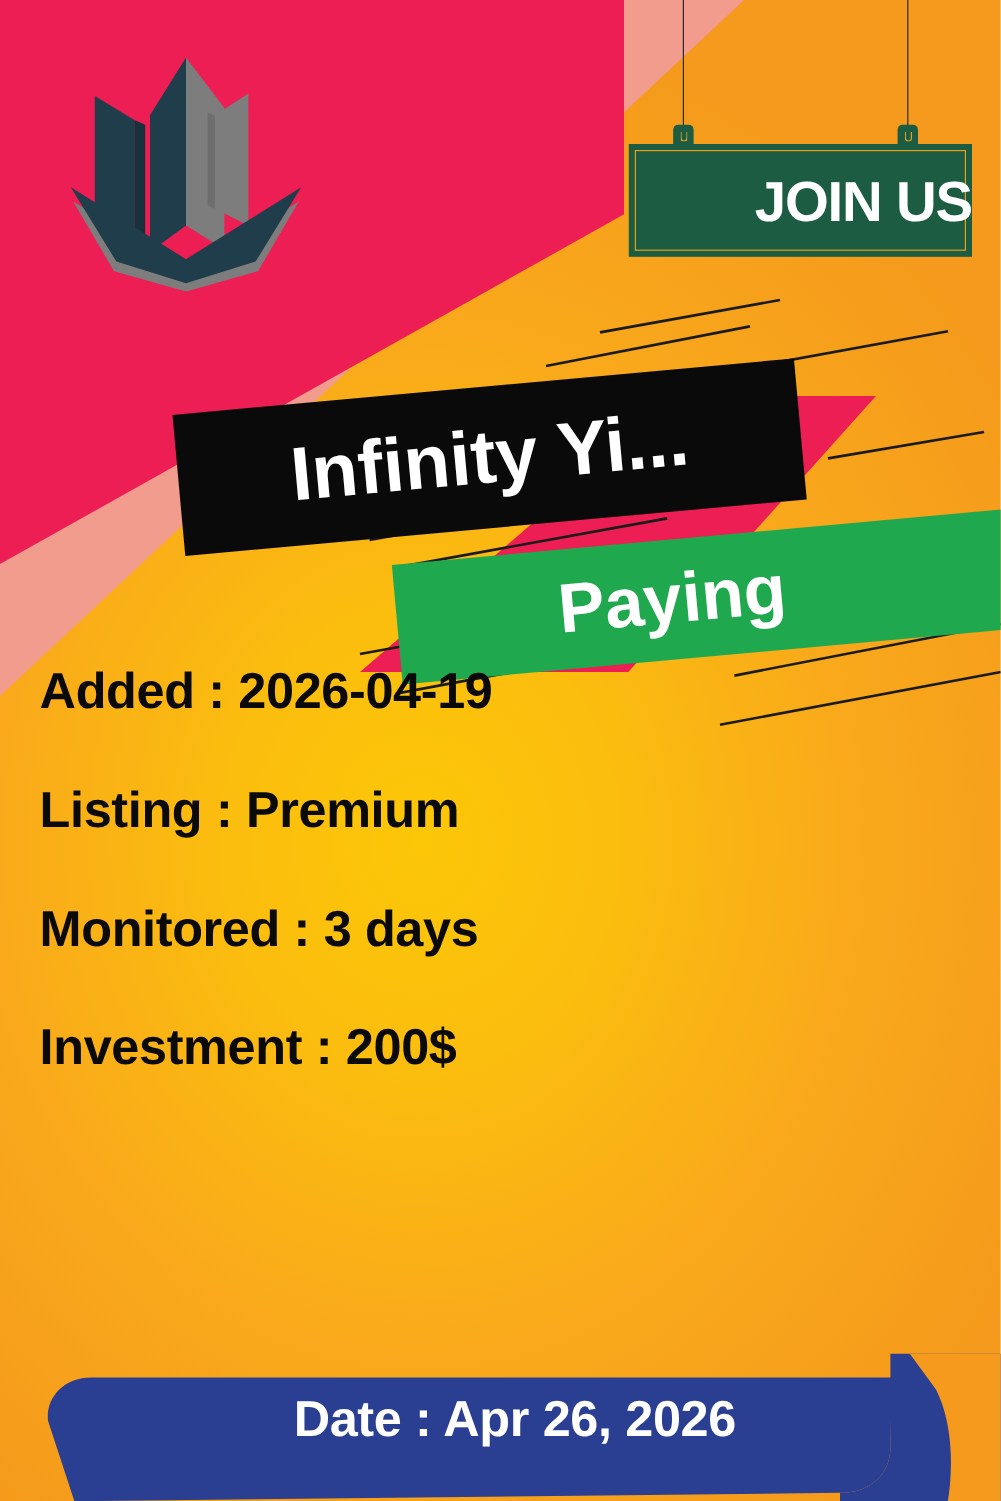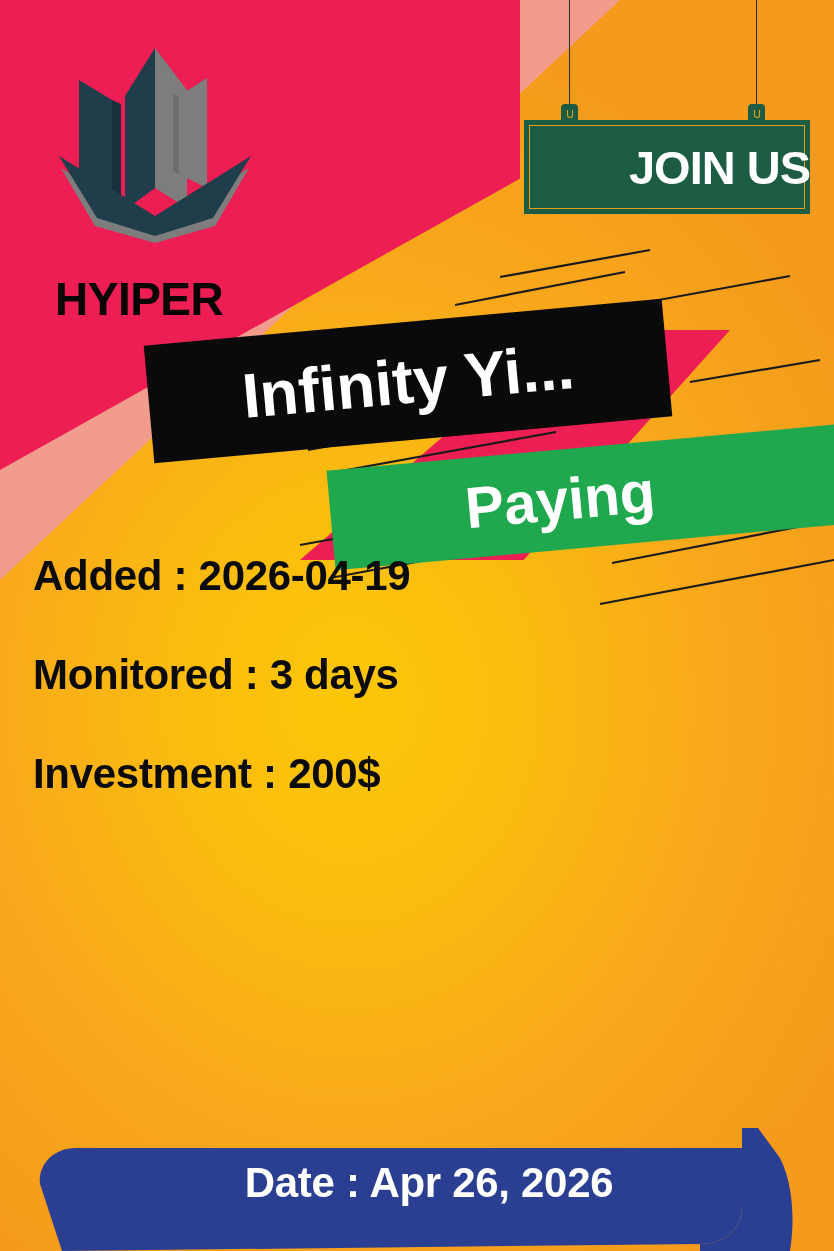--- a/index.html
+++ b/index.html
@@ -195,7 +195,6 @@
     <path d="M4,118 L100,178 L196,118 L158,180 L100,198 L42,180 Z" fill="#1F3D4A"></path>
   </svg>
 
-  <div class="brand">HYIPER</div>
 
   <div class="sign-wrap">
     <div class="sign-string s1"></div>

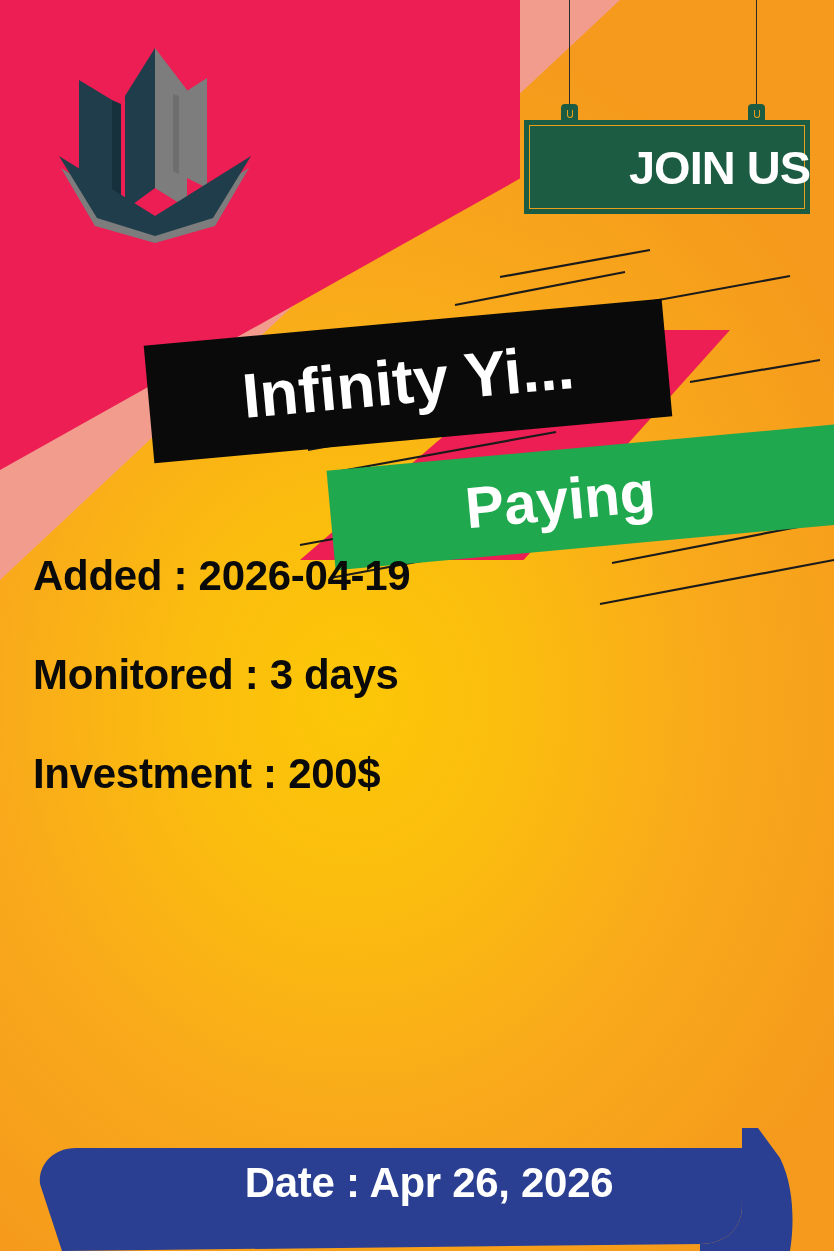--- a/index.html
+++ b/index.html
@@ -220,6 +220,7 @@
 
   <div class="details">
     <div class="detail-row">Added : 2026-04-19</div>
+    <div class="detail-row">Listing : Premium</div>
     <div class="detail-row">Monitored : 3 days</div>
     <div class="detail-row">Investment : 200$</div>
   </div>

